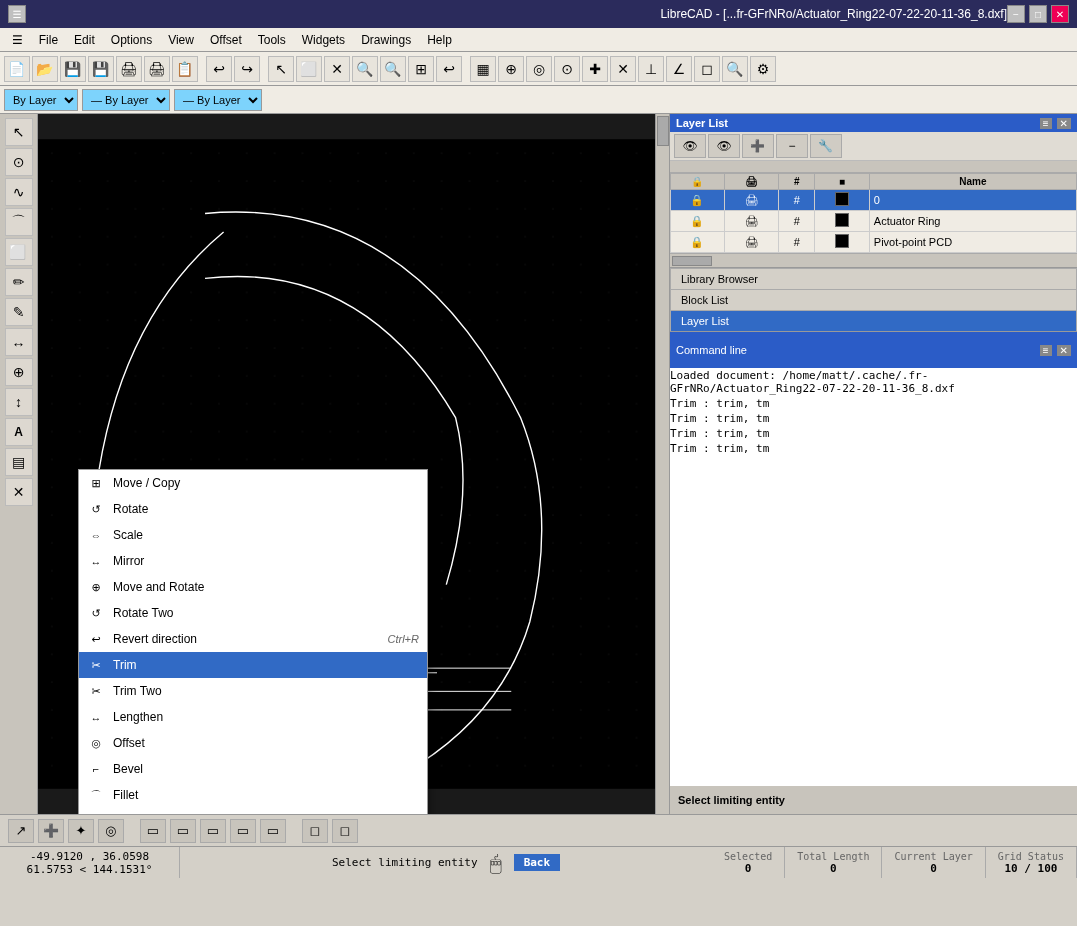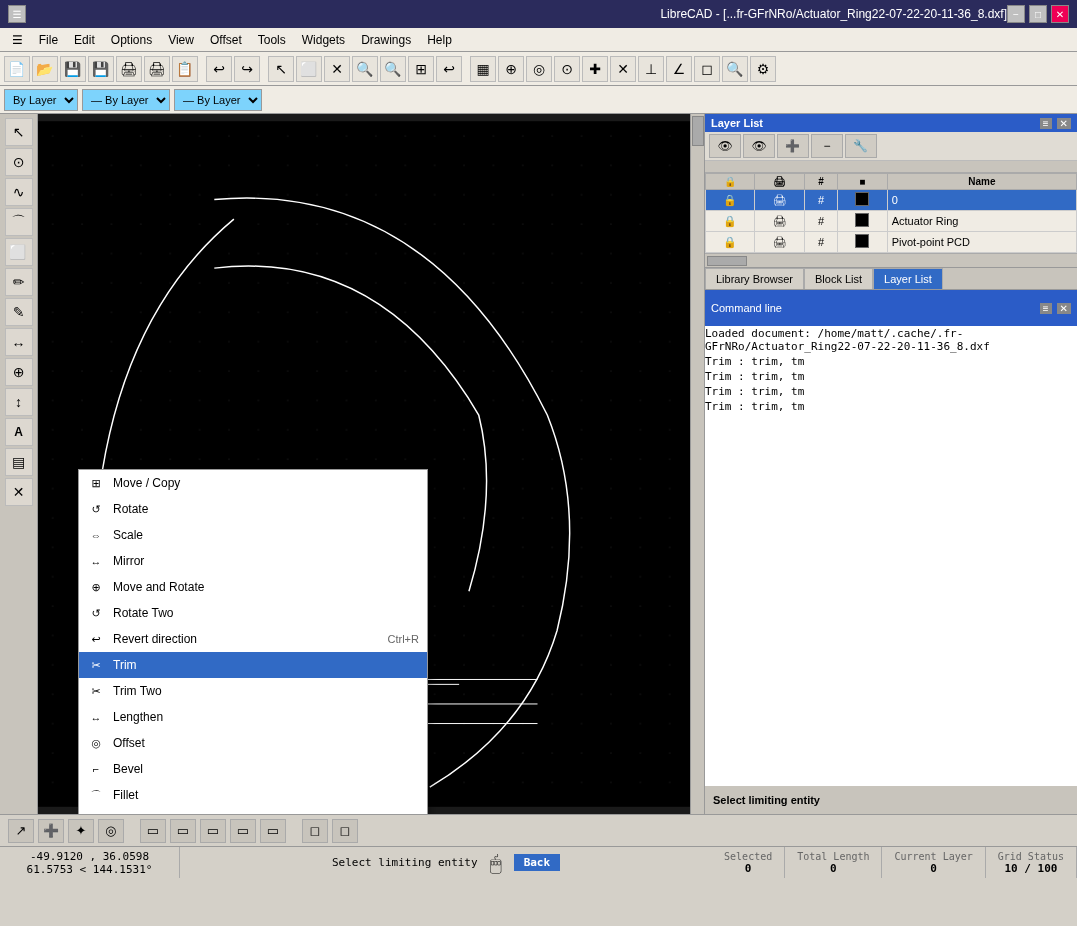--- a/index.html
+++ b/index.html
@@ -129,7 +129,7 @@
 
     
     #right-panel {
-      width: 373px;
+      width: 408px;
       background: #d4d0c8;
       border-left: 1px solid #999;
       display: flex;

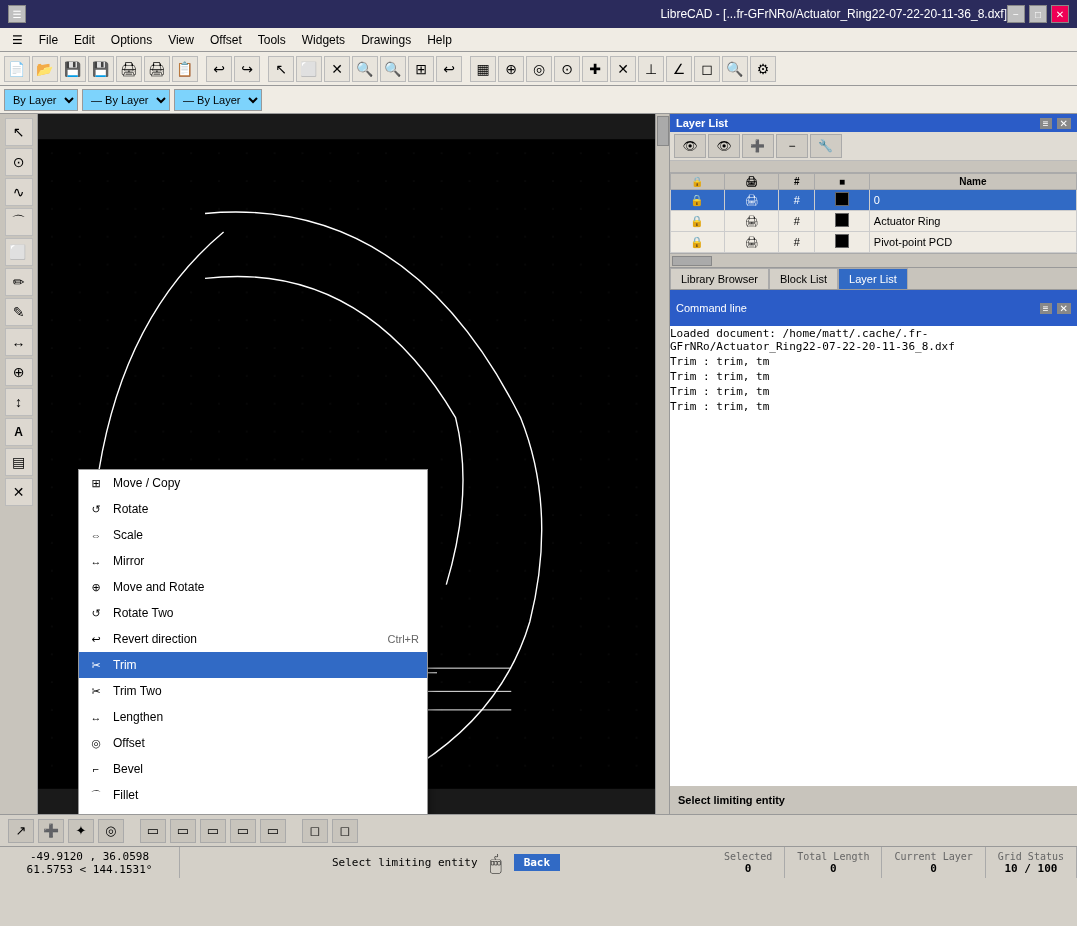--- a/index.html
+++ b/index.html
@@ -201,6 +201,7 @@
       display: flex;
       background: #c8c4bc;
       border-bottom: 1px solid #999;
+      flex-direction: column;
     }
     .tab {
       padding: 4px 10px;

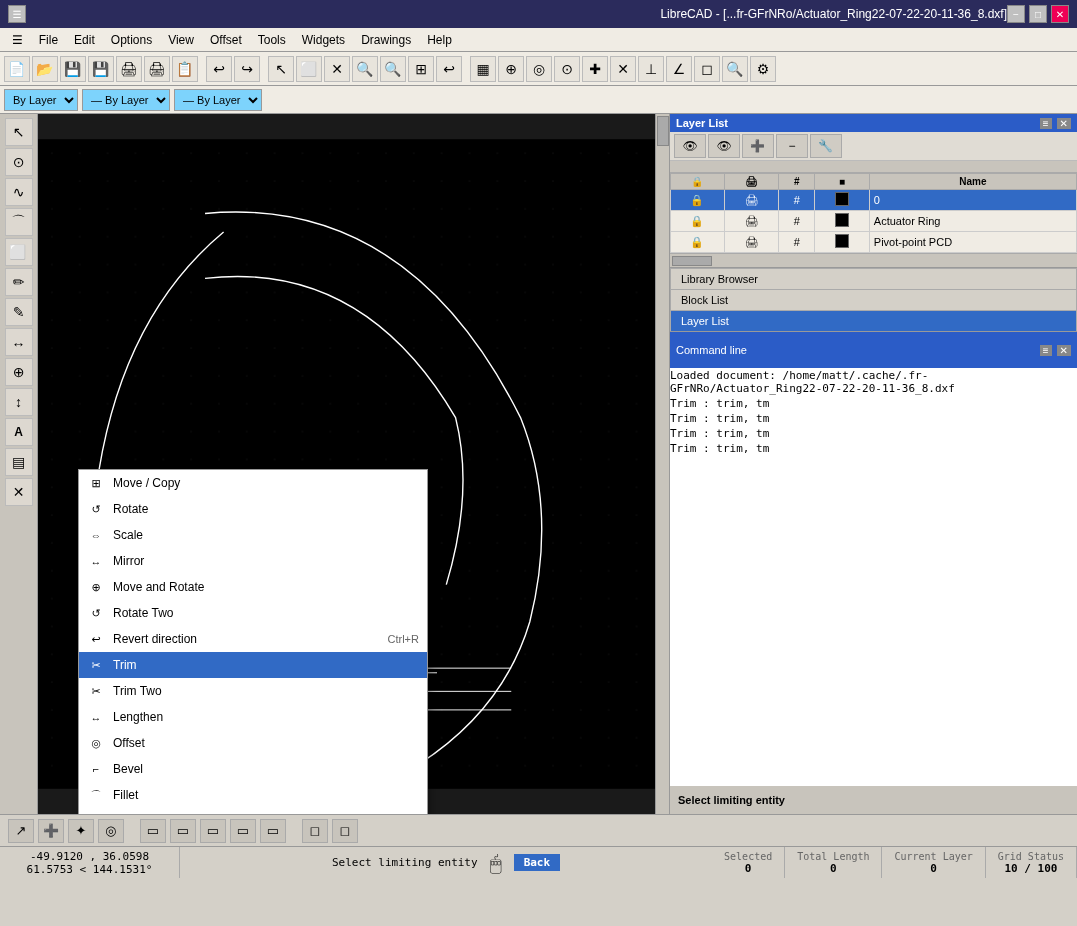--- a/index.html
+++ b/index.html
@@ -306,7 +306,7 @@
       flex-shrink: 0;
     }
     .ctx-label { flex: 1; }
-    .ctx-shortcut { color: #666; font-size: 11px; }
+    .ctx-shortcut { color: #666; font-size: 11px; font-style: italic; }
     .ctx-item.highlighted .ctx-shortcut { color: #ccc; }
 
     

